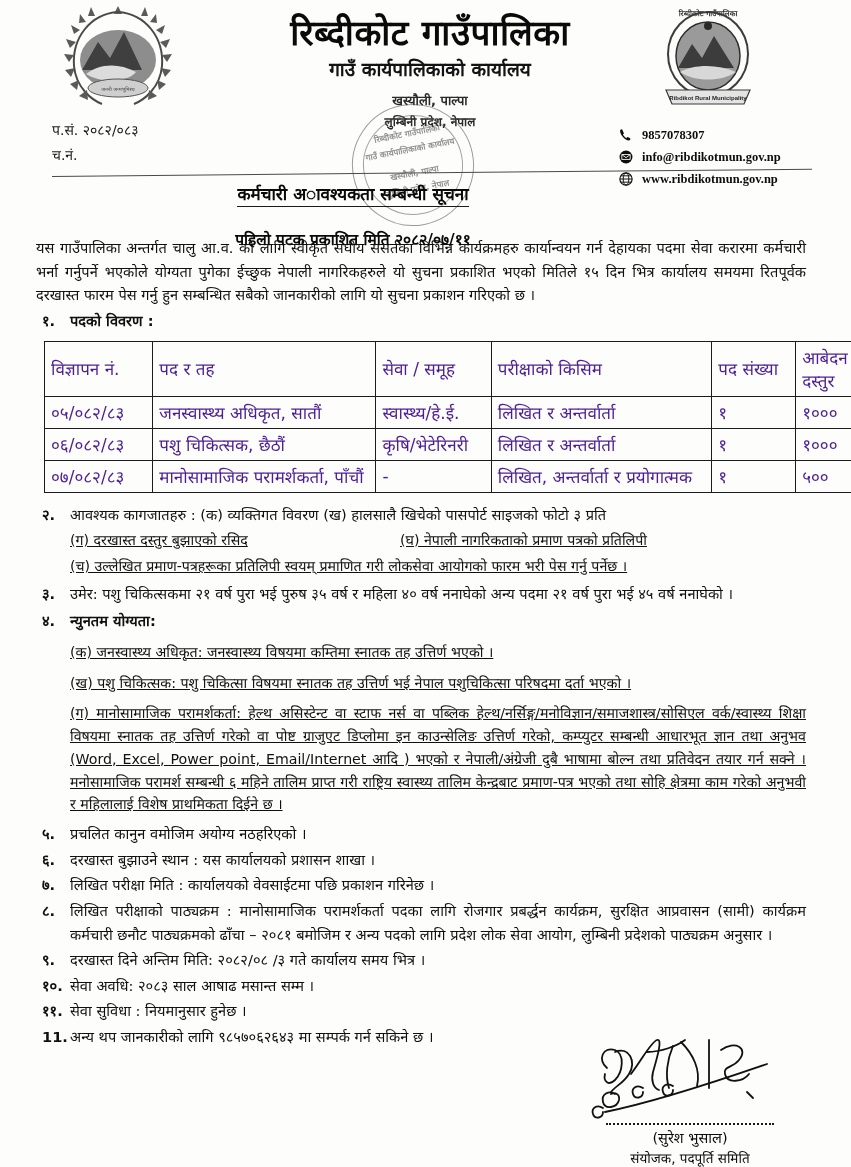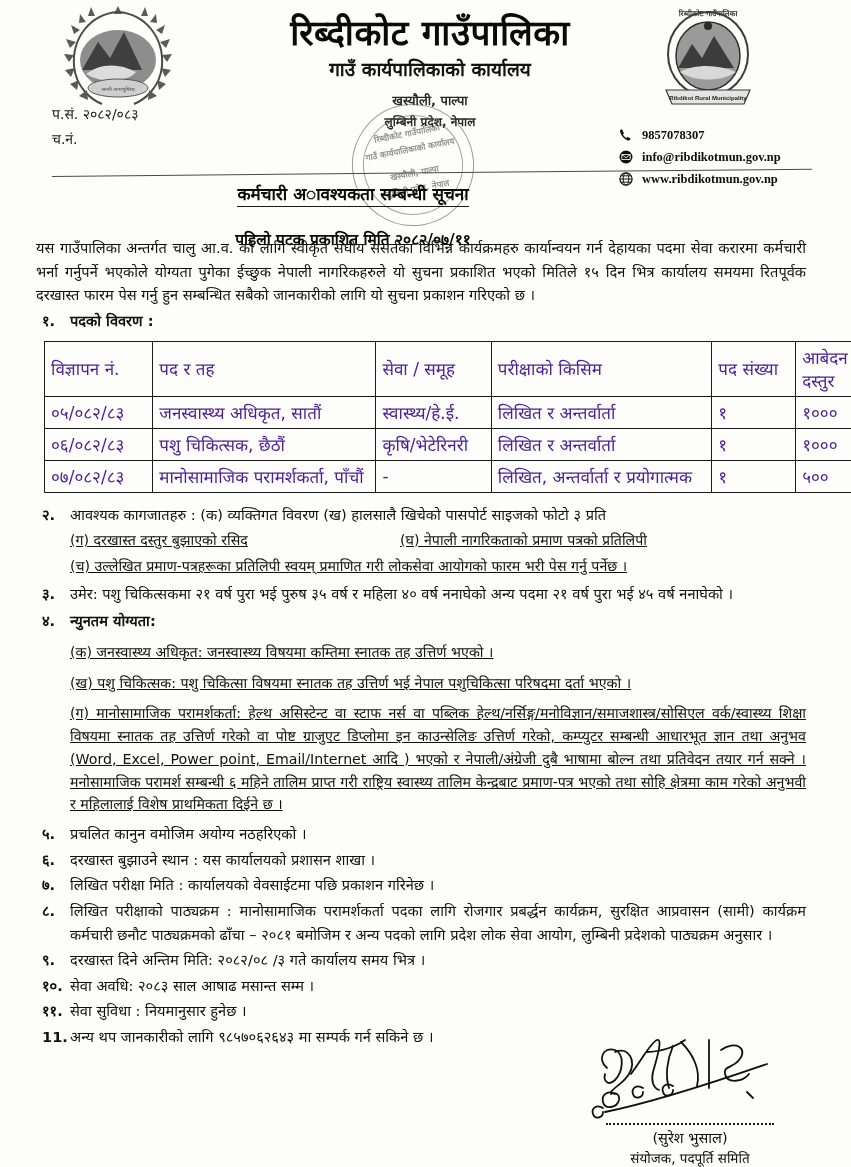--- a/index.html
+++ b/index.html
@@ -76,7 +76,7 @@
   .refs {
     position: absolute;
     left: 52px;
-    top: 102px;
+    top: 118px;
     font-size: 14px;
     line-height: 1.75;
     color: #1a1a1a;

